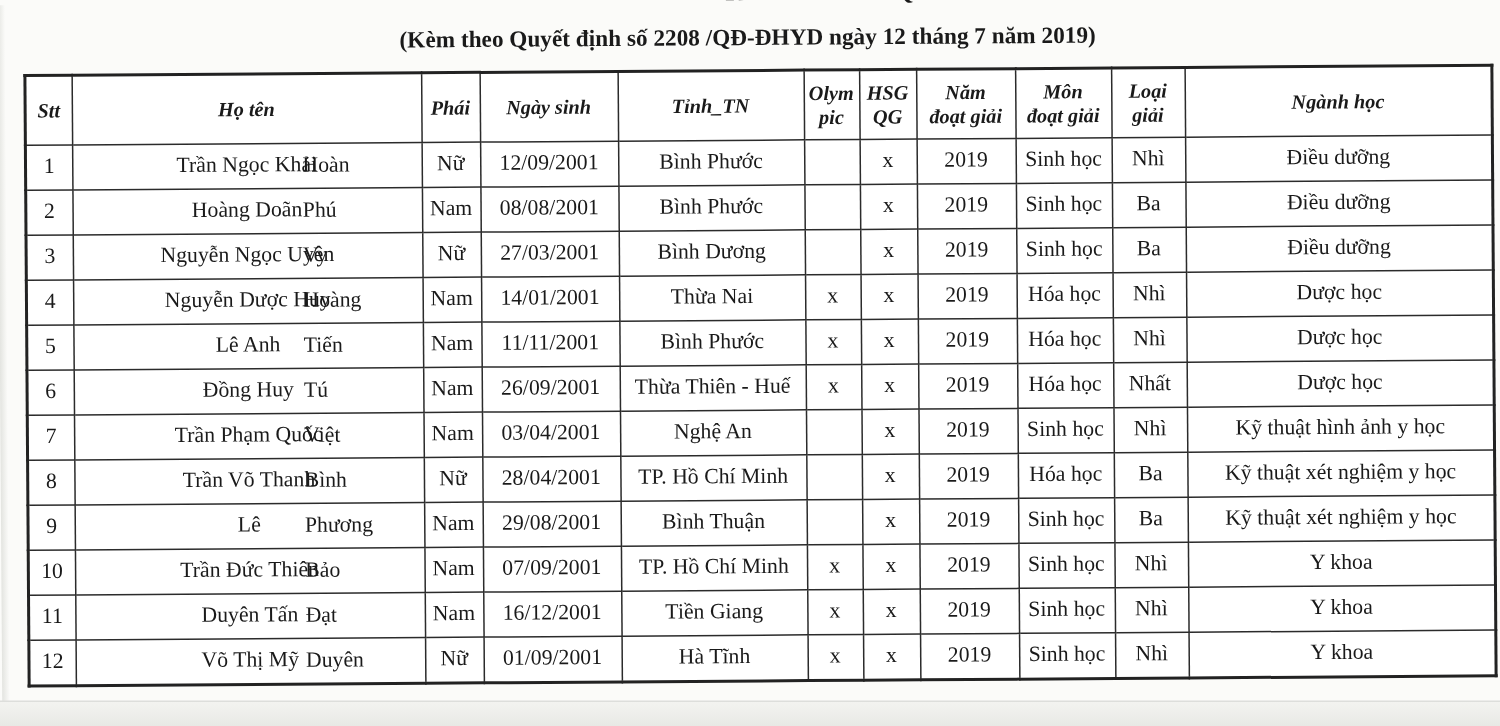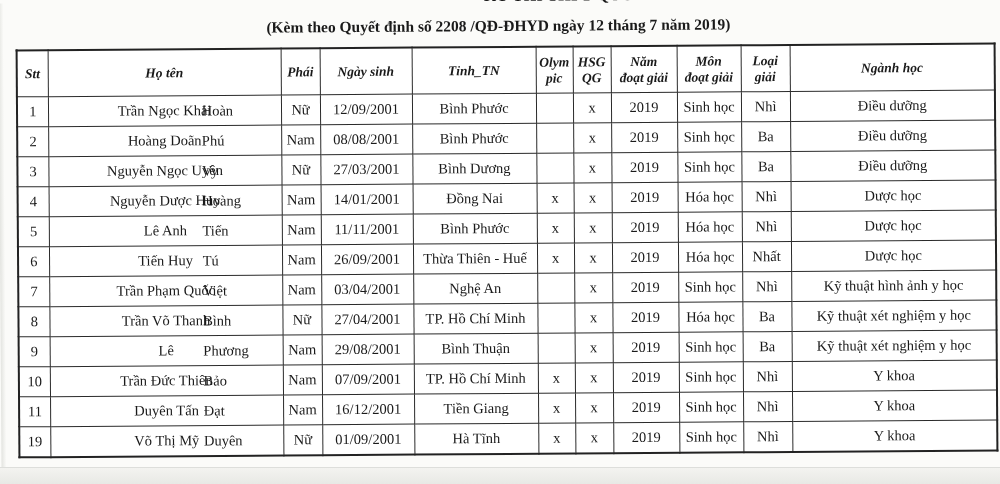--- a/index.html
+++ b/index.html
@@ -196,7 +196,7 @@
     </td>
     <td>Nam</td>
     <td>14/01/2001</td>
-    <td>Đồng Nai</td>
+    <td>Thừa Nai</td>
     <td>x</td>
     <td>x</td>
     <td>2019</td>

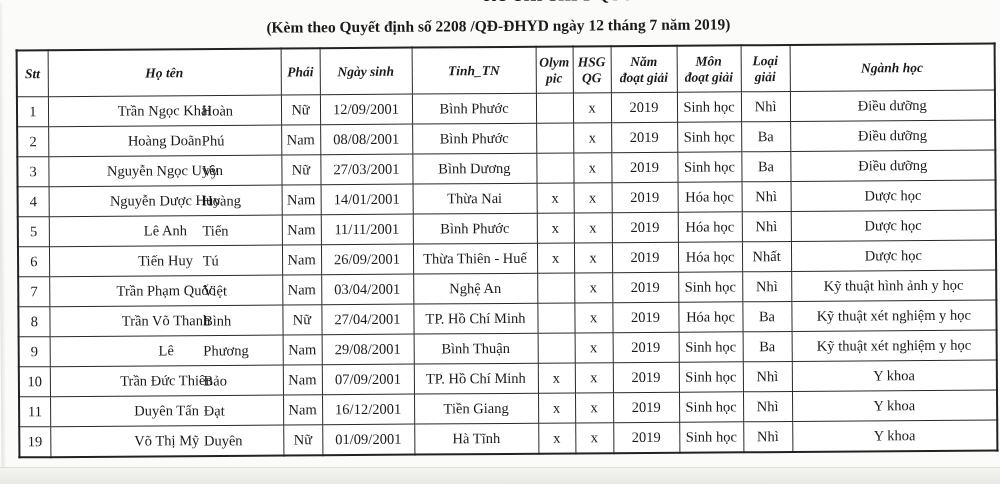--- a/index.html
+++ b/index.html
@@ -225,7 +225,7 @@
   <tr>
     <td class="c-stt">6</td>
     <td class="c-name">
-      <span class="ho">Tiến Huy</span>
+      <span class="ho">Đồng Huy</span>
       <span class="ten">Tú</span>
     </td>
     <td>Nam</td>

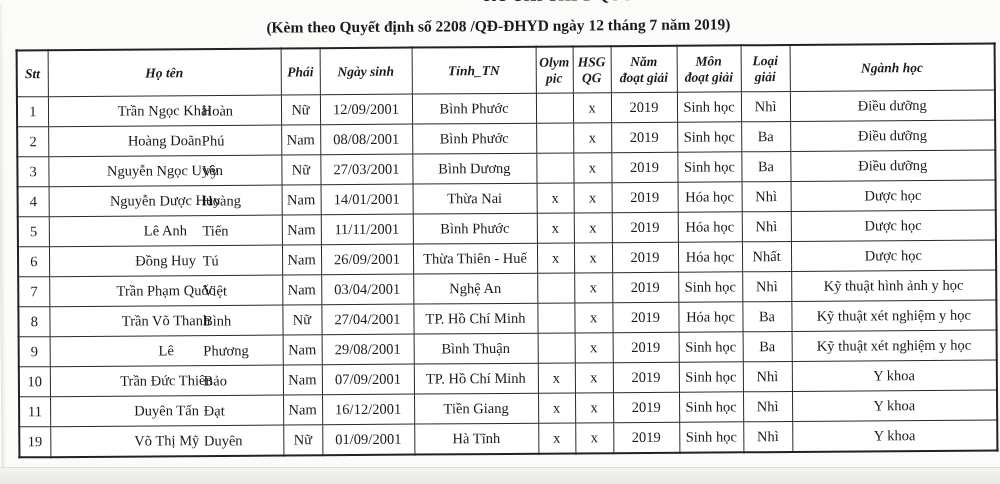--- a/index.html
+++ b/index.html
@@ -263,7 +263,7 @@
       <span class="ten">Bình</span>
     </td>
     <td>Nữ</td>
-    <td>27/04/2001</td>
+    <td>28/04/2001</td>
     <td>TP. Hồ Chí Minh</td>
     <td></td>
     <td>x</td>

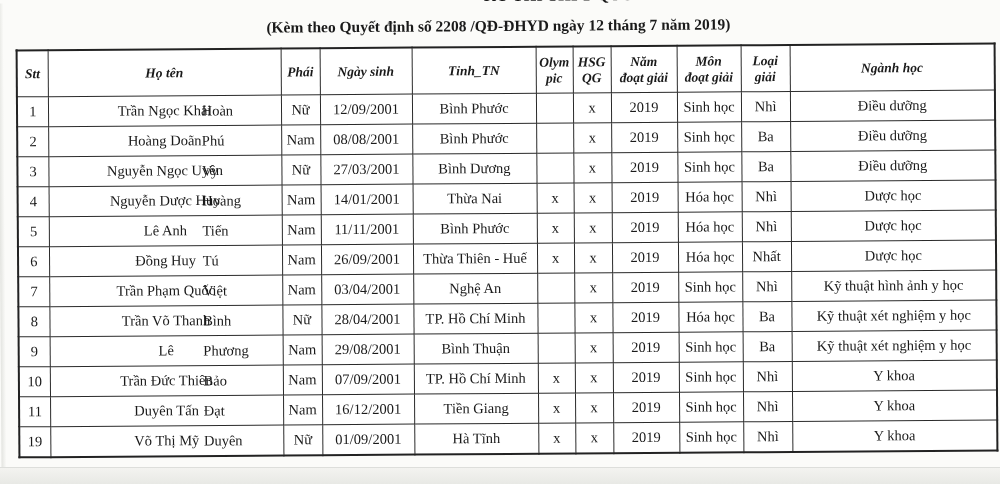--- a/index.html
+++ b/index.html
@@ -325,7 +325,7 @@
   </tr>
 
   <tr>
-    <td class="c-stt">19</td>
+    <td class="c-stt">12</td>
     <td class="c-name">
       <span class="ho">Võ Thị Mỹ</span>
       <span class="ten">Duyên</span>

